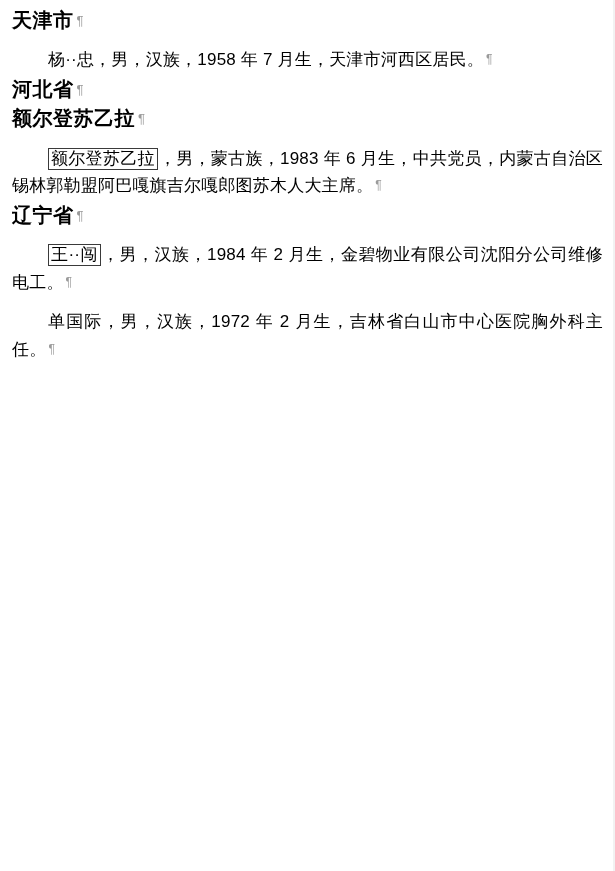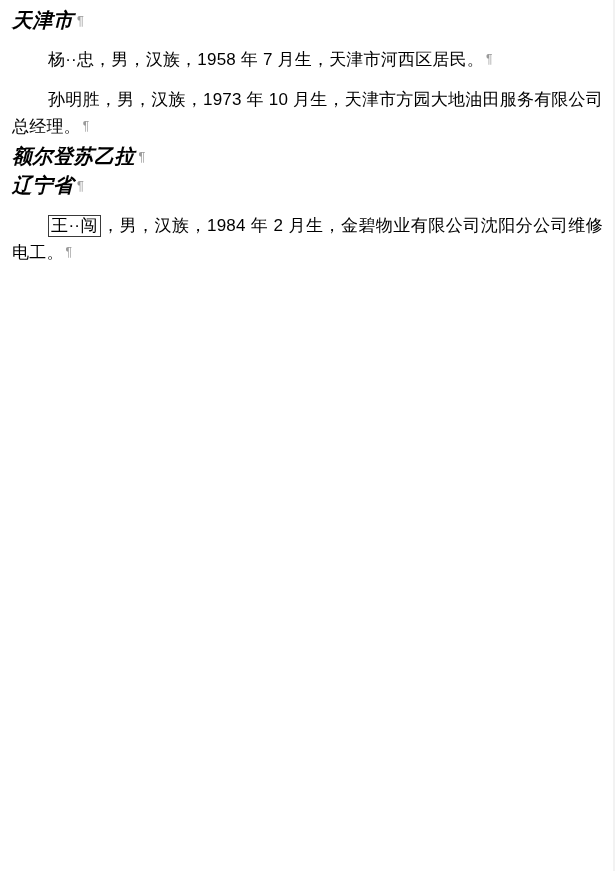--- a/index.html
+++ b/index.html
@@ -27,7 +27,6 @@
     line-height: 1.42;
     letter-spacing: 0.5px;
     margin: 0 0 1px 0;
-    font-style: italic;
   }
   .heading .pilcrow {
     font-weight: normal;

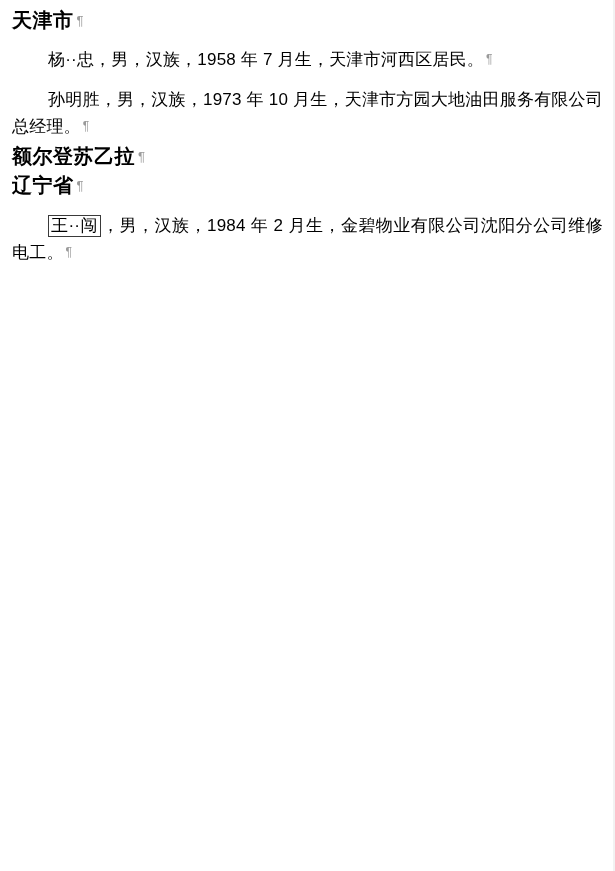--- a/index.html
+++ b/index.html
@@ -78,6 +78,7 @@
 
   <p class="para indent"><span>杨··忠，男，汉族，1958 年 7 月生，天津市河西区居民。</span><span class="pilcrow">¶</span></p>
 
+  <h1 class="heading"><span>河北省</span><span class="pilcrow">¶</span></h1>
 
   <p class="para indent"><span>孙明胜，男，汉族，1973 年 10 月生，天津市方园大地油田服务有限公司总经理。</span><span class="pilcrow">¶</span></p>
 

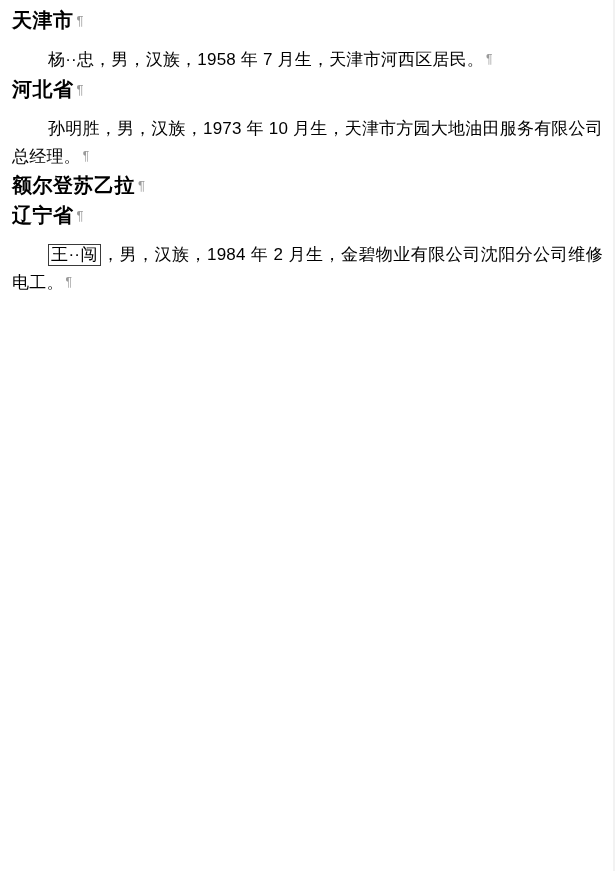--- a/index.html
+++ b/index.html
@@ -80,7 +80,6 @@
 
   <h1 class="heading"><span>河北省</span><span class="pilcrow">¶</span></h1>
 
-  <p class="para indent"><span>孙明胜，男，汉族，1973 年 10 月生，天津市方园大地油田服务有限公司总经理。</span><span class="pilcrow">¶</span></p>
 
 
   <h1 class="heading"><span>额尔登苏乙拉</span><span class="pilcrow">¶</span></h1>

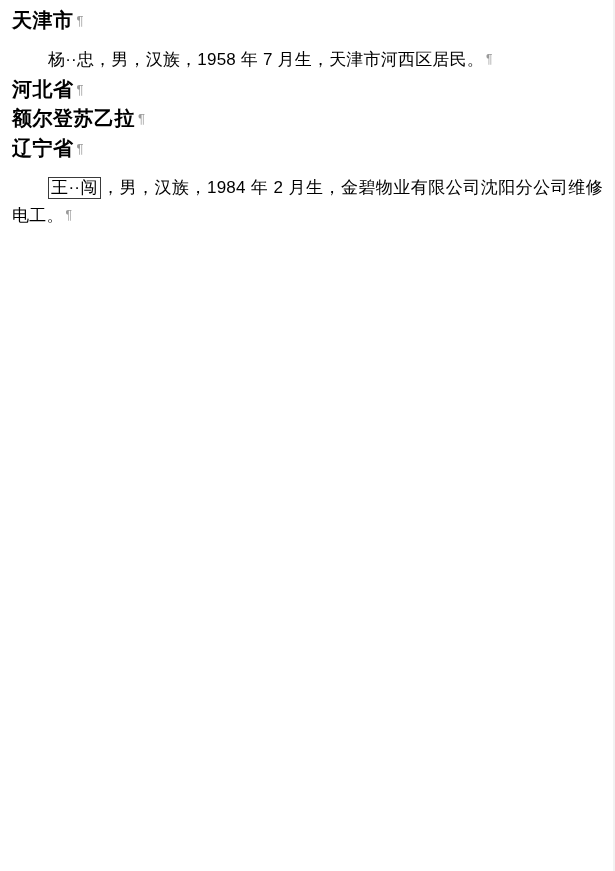--- a/index.html
+++ b/index.html
@@ -84,6 +84,7 @@
 
   <h1 class="heading"><span>额尔登苏乙拉</span><span class="pilcrow">¶</span></h1>
 
+  <p class="para indent"><span class="boxed">额尔登苏乙拉</span><span>，男，蒙古族，1983 年 6 月生，中共党员，内蒙古自治区锡林郭勒盟阿巴嘎旗吉尔嘎郎图苏木人大主席。</span><span class="pilcrow">¶</span></p>
 
   <h1 class="heading"><span>辽宁省</span><span class="pilcrow">¶</span></h1>
 

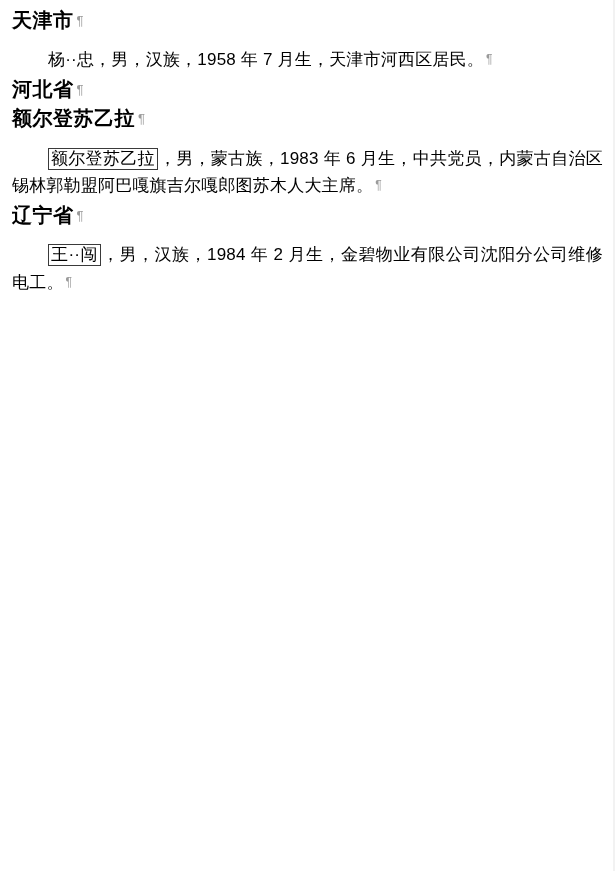--- a/index.html
+++ b/index.html
@@ -91,6 +91,7 @@
   <p class="para indent"><span class="boxed">王··闯</span><span>，男，汉族，1984 年 2 月生，金碧物业有限公司沈阳分公司维修电工。</span><span class="pilcrow">¶</span></p>
 
 
+  <p class="para indent"><span>单国际，男，汉族，1972 年 2 月生，吉林省白山市中心医院胸外科主任。</span><span class="pilcrow">¶</span></p>
 
 
 

